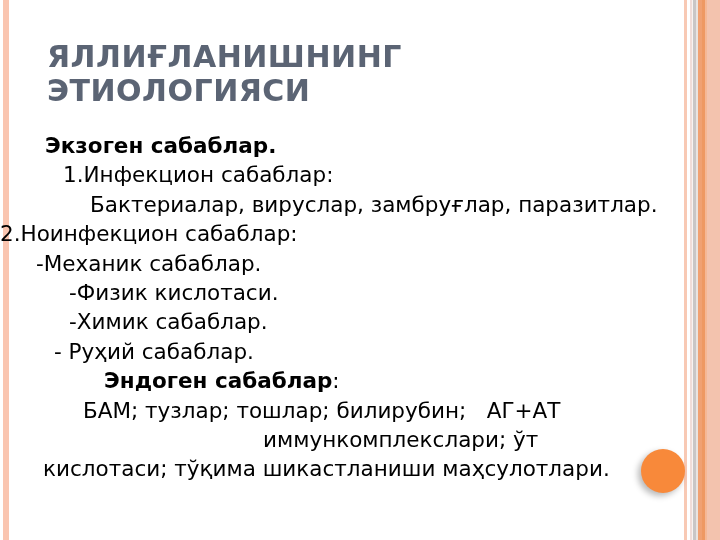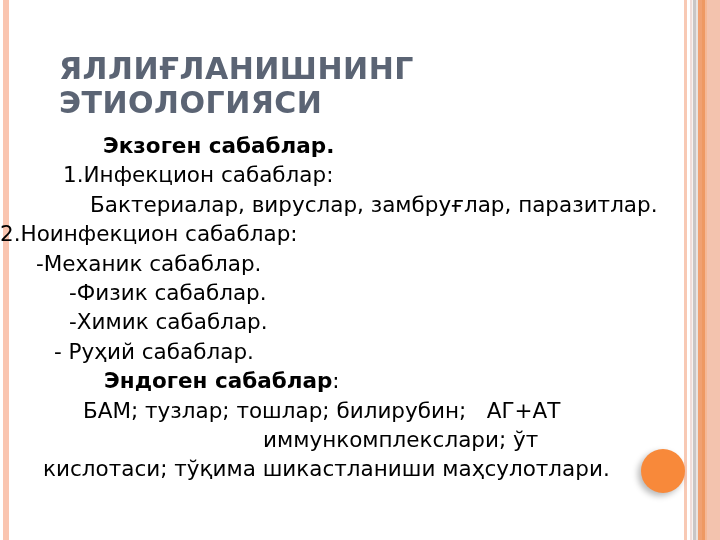--- a/index.html
+++ b/index.html
@@ -59,7 +59,7 @@
     position: absolute;
     left: 43px;
     top: 36px;
-    margin: 16px;
+    margin: 4px;
     font-family: "DejaVu Sans", sans-serif;
     font-weight: bold;
     font-size: 30px;

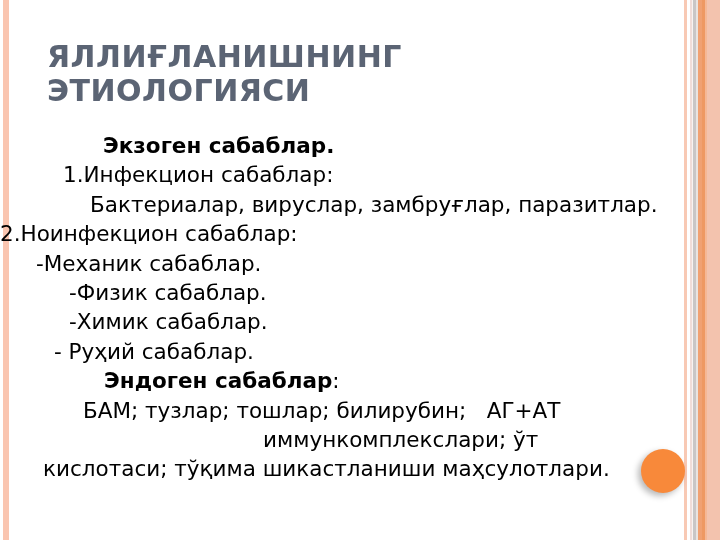--- a/index.html
+++ b/index.html
@@ -99,7 +99,7 @@
   </h1>
 
   <div class="body-text">
-    <div class="line bold" style="padding-left:103px">Экзоген сабаблар.</div>
+    <div class="line bold" style="padding-left:45px">Экзоген сабаблар.</div>
     <div class="line" style="padding-left:63px">1.Инфекцион сабаблар:</div>
     <div class="line" style="padding-left:90px">Бактериалар, вируслар, замбруғлар, паразитлар.</div>
     <div class="line" style="">2.Ноинфекцион сабаблар:</div>

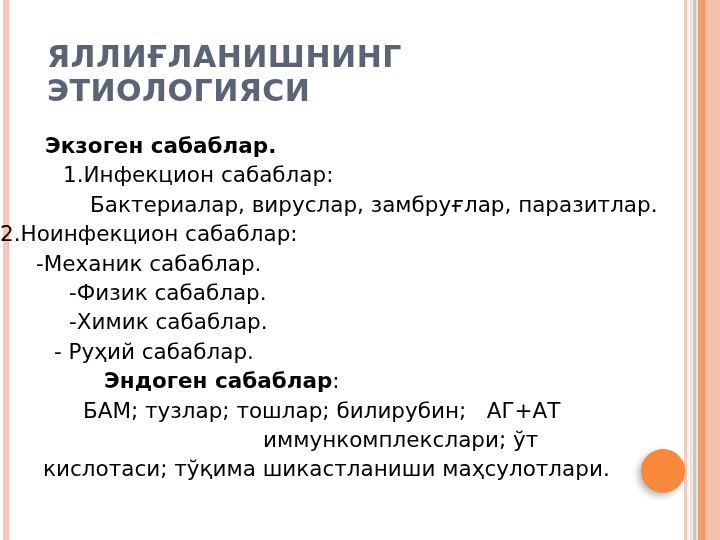--- a/index.html
+++ b/index.html
@@ -104,7 +104,7 @@
     <div class="line" style="padding-left:90px">Бактериалар, вируслар, замбруғлар, паразитлар.</div>
     <div class="line" style="">2.Ноинфекцион сабаблар:</div>
     <div class="line" style="padding-left:36px">-Механик сабаблар.</div>
-    <div class="line" style="padding-left:69px">-Физик сабаблар.</div>
+    <div class="line" style="padding-left:69px">-Физик кислотаси.</div>
     <div class="line" style="padding-left:69px">-Химик сабаблар.</div>
     <div class="line" style="padding-left:54px">- Руҳий сабаблар.</div>
     <div class="line" style="padding-left:104px"><b>Эндоген сабаблар</b><span>:</span></div>

